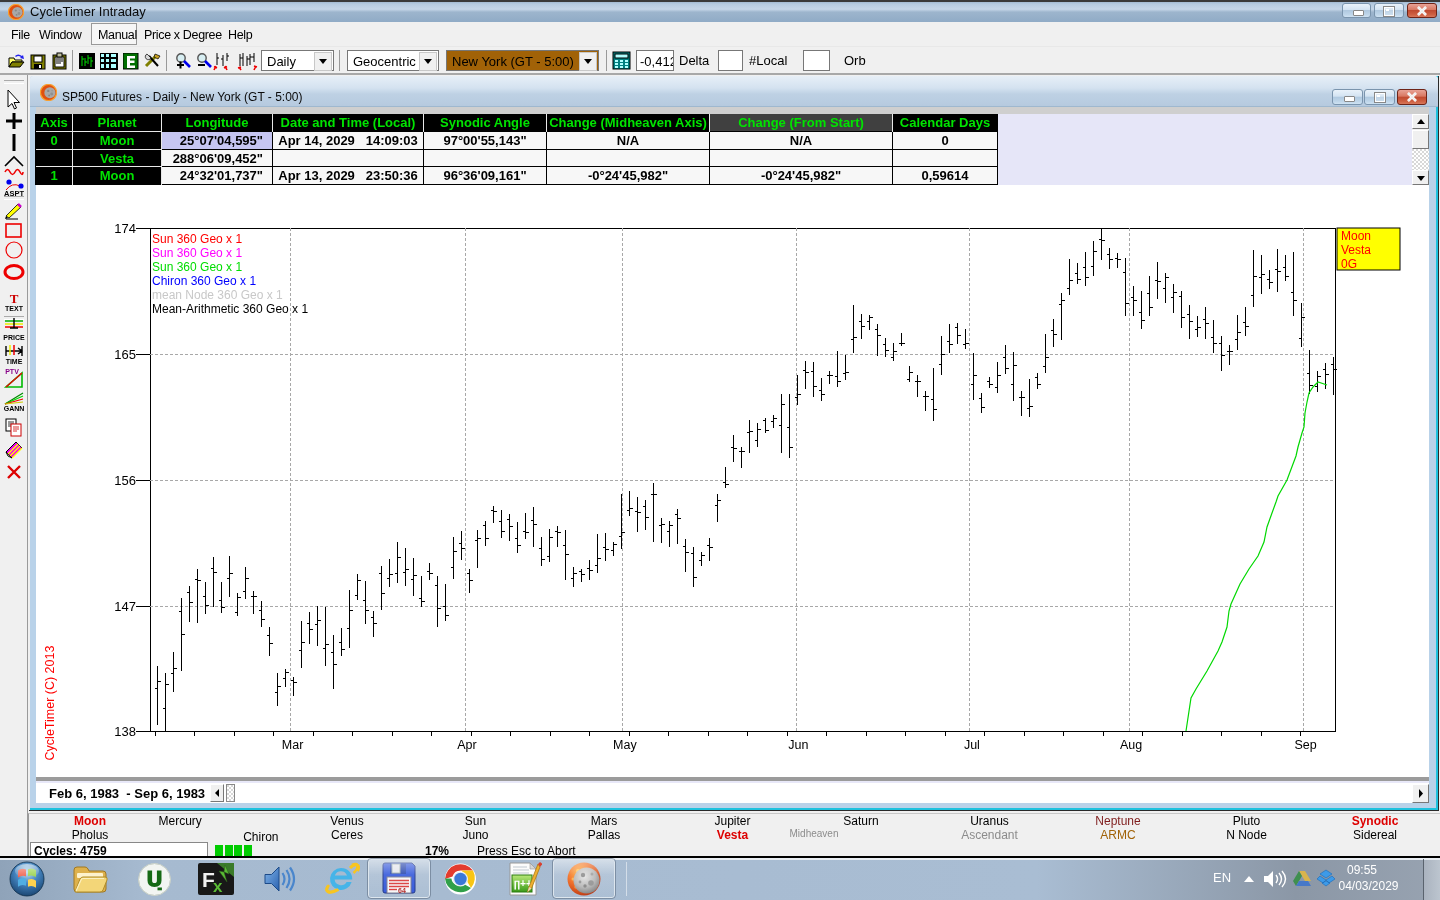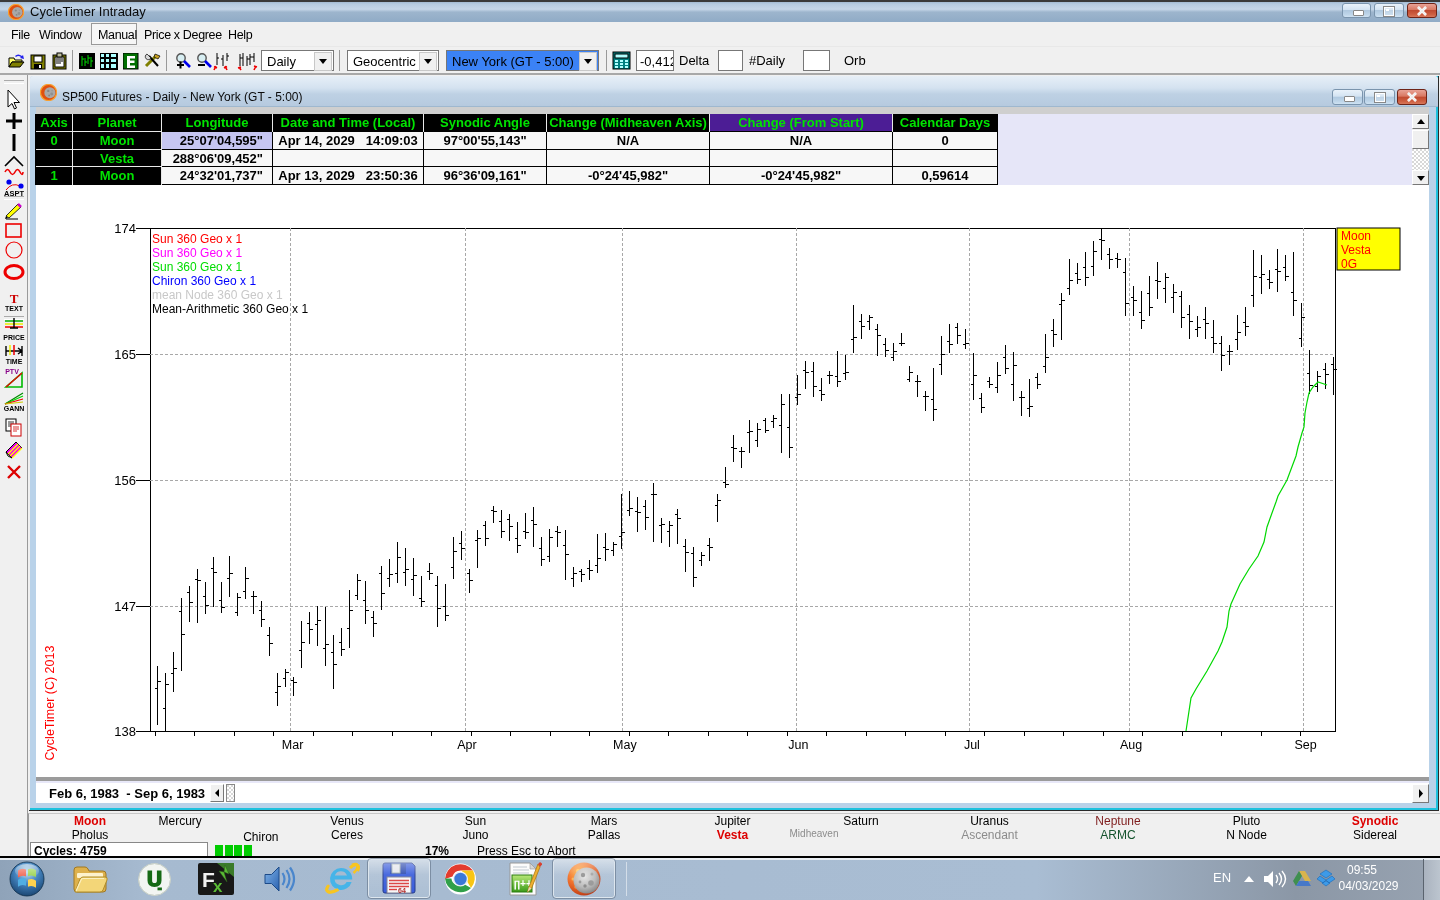--- a/index.html
+++ b/index.html
@@ -141,7 +141,7 @@
         <path d="M1,2 L9,2 L5,7 Z" fill="#000"></path>
       </svg></span>
   </div>
-<div style="position:absolute;left:446px;top:50px;width:153px;height:21px;background:#3b82f6;border:1px solid #777;box-sizing:border-box">
+<div style="position:absolute;left:446px;top:50px;width:153px;height:21px;background:#a16207;border:1px solid #777;box-sizing:border-box">
     <span style="position:absolute;left:5px;top:2.5px;font-size:13px">New York (GT - 5:00)</span>
     <span style="position:absolute;right:1px;top:1px;width:16px;height:17px;background:#f0f0f0;border:1px solid #c8c8c8;text-align:center"><svg width="10" height="10" style="margin-top:4px">
         <path d="M1,2 L9,2 L5,7 Z" fill="#000"></path>

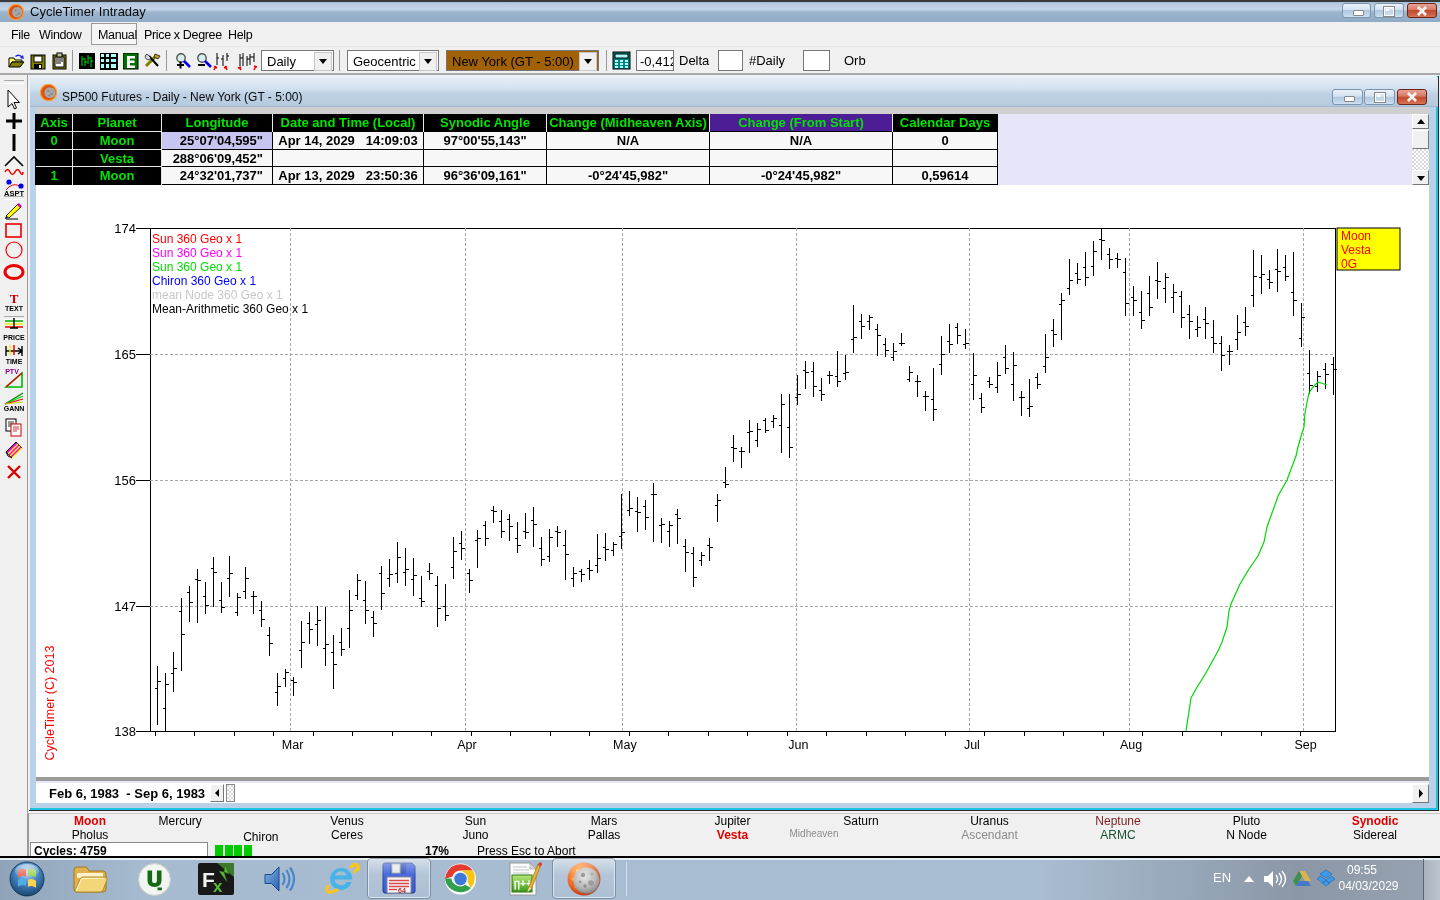--- a/index.html
+++ b/index.html
@@ -152,7 +152,7 @@
   </div>
 <span class="tlab" style="left:679px">Delta</span>
 <div style="position:absolute;left:718px;top:50px;width:25px;height:21px;background:#fff;border:1px solid #777;box-sizing:border-box"></div>
-<span class="tlab" style="left:749px">#Daily</span>
+<span class="tlab" style="left:749px">#Local</span>
 <div style="position:absolute;left:803px;top:50px;width:27px;height:21px;background:#fff;border:1px solid #777;box-sizing:border-box"></div>
 <span class="tlab" style="left:844px">Orb</span>
 

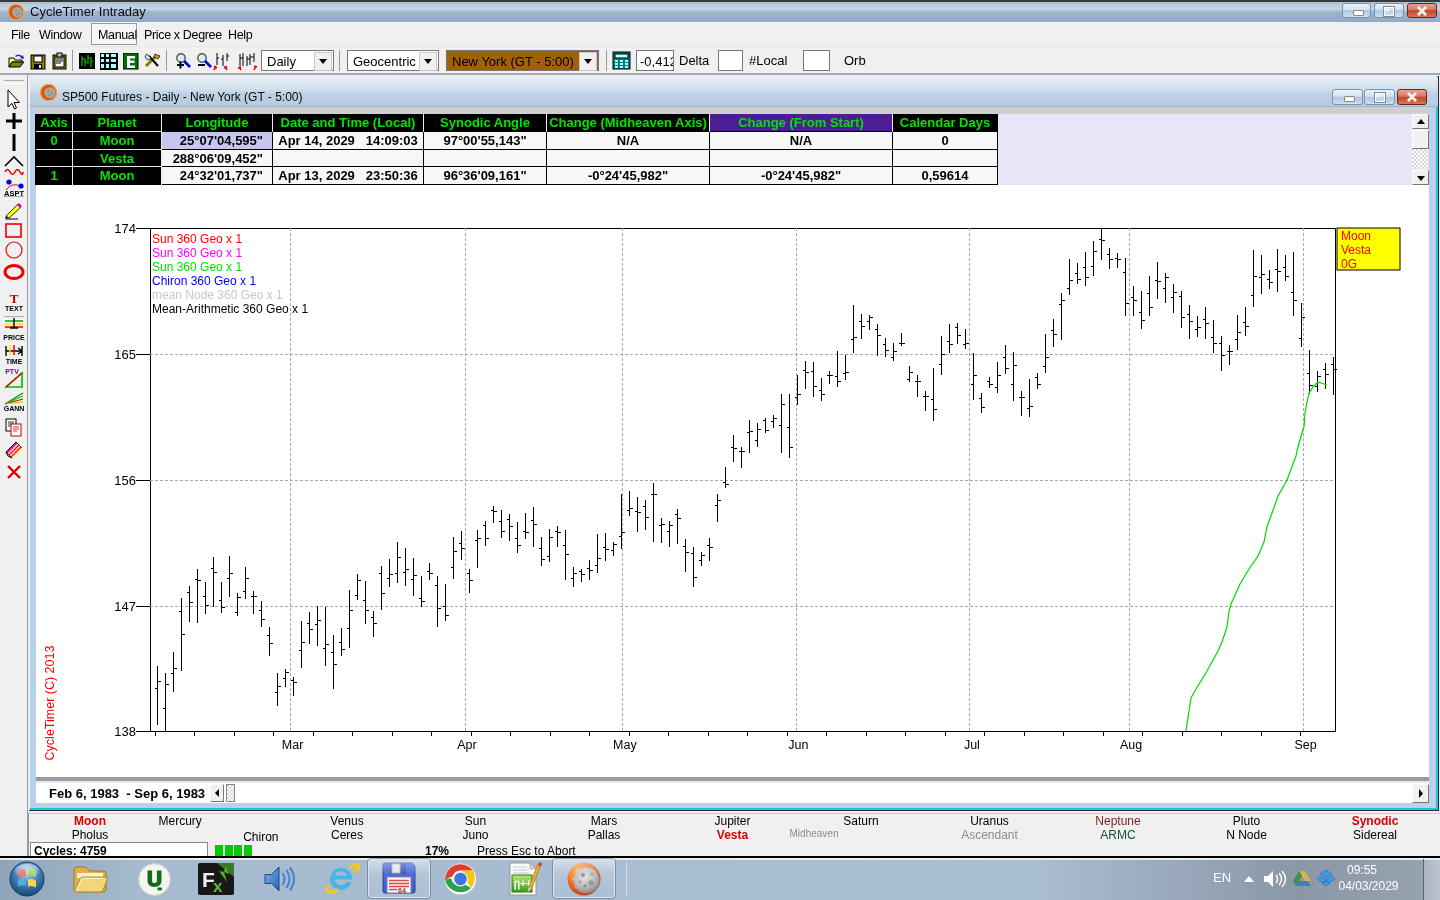--- a/index.html
+++ b/index.html
@@ -266,7 +266,7 @@
 <div class="tc" style="left:547px;top:132px;width:162px;height:17px;line-height:18px;background:#f7f7f7;color:#000;">N/A</div>
 <div class="tc" style="left:547px;top:150px;width:162px;height:16px;line-height:17px;background:#f7f7f7;color:#000;"></div>
 <div class="tc" style="left:547px;top:167px;width:162px;height:17px;line-height:18px;background:#f7f7f7;color:#000;">-0°24'45,982"</div>
-<div class="tc" style="left:710px;top:114px;width:182px;height:17px;line-height:18px;background:#4c1d95;color:#00e400">Change (From Start)</div>
+<div class="tc" style="left:710px;top:114px;width:182px;height:17px;line-height:18px;background:#404040;color:#00e400">Change (From Start)</div>
 <div class="tc" style="left:710px;top:132px;width:182px;height:17px;line-height:18px;background:#f7f7f7;color:#000;">N/A</div>
 <div class="tc" style="left:710px;top:150px;width:182px;height:16px;line-height:17px;background:#f7f7f7;color:#000;"></div>
 <div class="tc" style="left:710px;top:167px;width:182px;height:17px;line-height:18px;background:#f7f7f7;color:#000;">-0°24'45,982"</div>

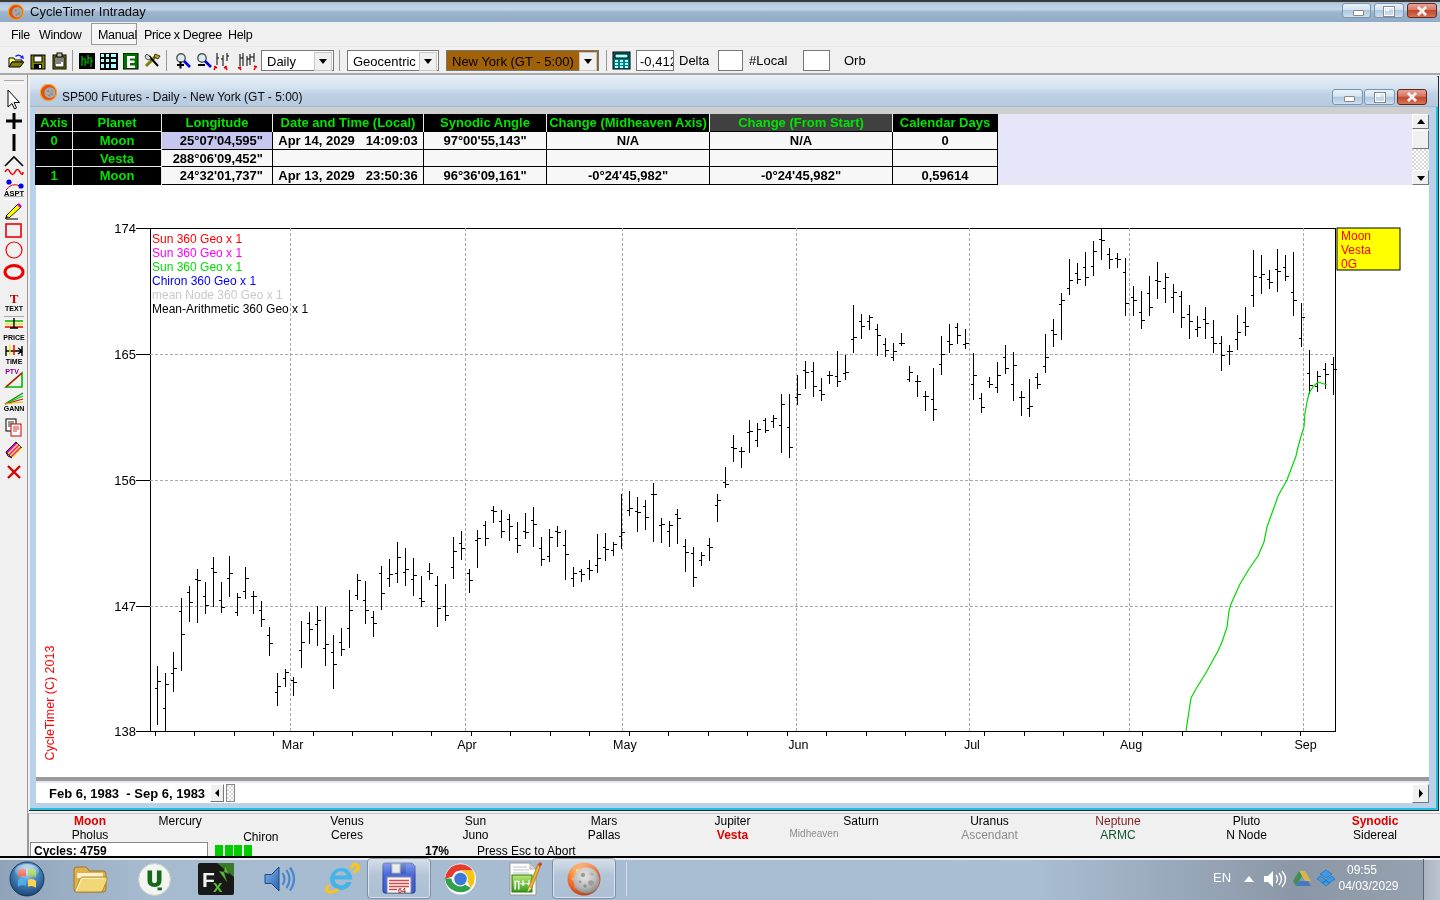--- a/index.html
+++ b/index.html
@@ -401,7 +401,7 @@
 <div style="position:absolute;left:929.5px;top:814px;width:120px;text-align:center;font-size:12px;color:#000">Uranus</div>
 <div style="position:absolute;left:929.5px;top:828px;width:120px;text-align:center;font-size:12px;color:#8c8c8c">Ascendant</div>
 <div style="position:absolute;left:1058.0px;top:814px;width:120px;text-align:center;font-size:12px;color:#7f1d1d">Neptune</div>
-<div style="position:absolute;left:1058.0px;top:828px;width:120px;text-align:center;font-size:12px;color:#14532d">ARMC</div>
+<div style="position:absolute;left:1058.0px;top:828px;width:120px;text-align:center;font-size:12px;color:#a16207">ARMC</div>
 <div style="position:absolute;left:1186.5px;top:814px;width:120px;text-align:center;font-size:12px;color:#000">Pluto</div>
 <div style="position:absolute;left:1186.5px;top:828px;width:120px;text-align:center;font-size:12px;color:#000">N Node</div>
 <div style="position:absolute;left:1315.0px;top:814px;width:120px;text-align:center;font-size:12px;color:#dd0000;font-weight:bold">Synodic</div>

